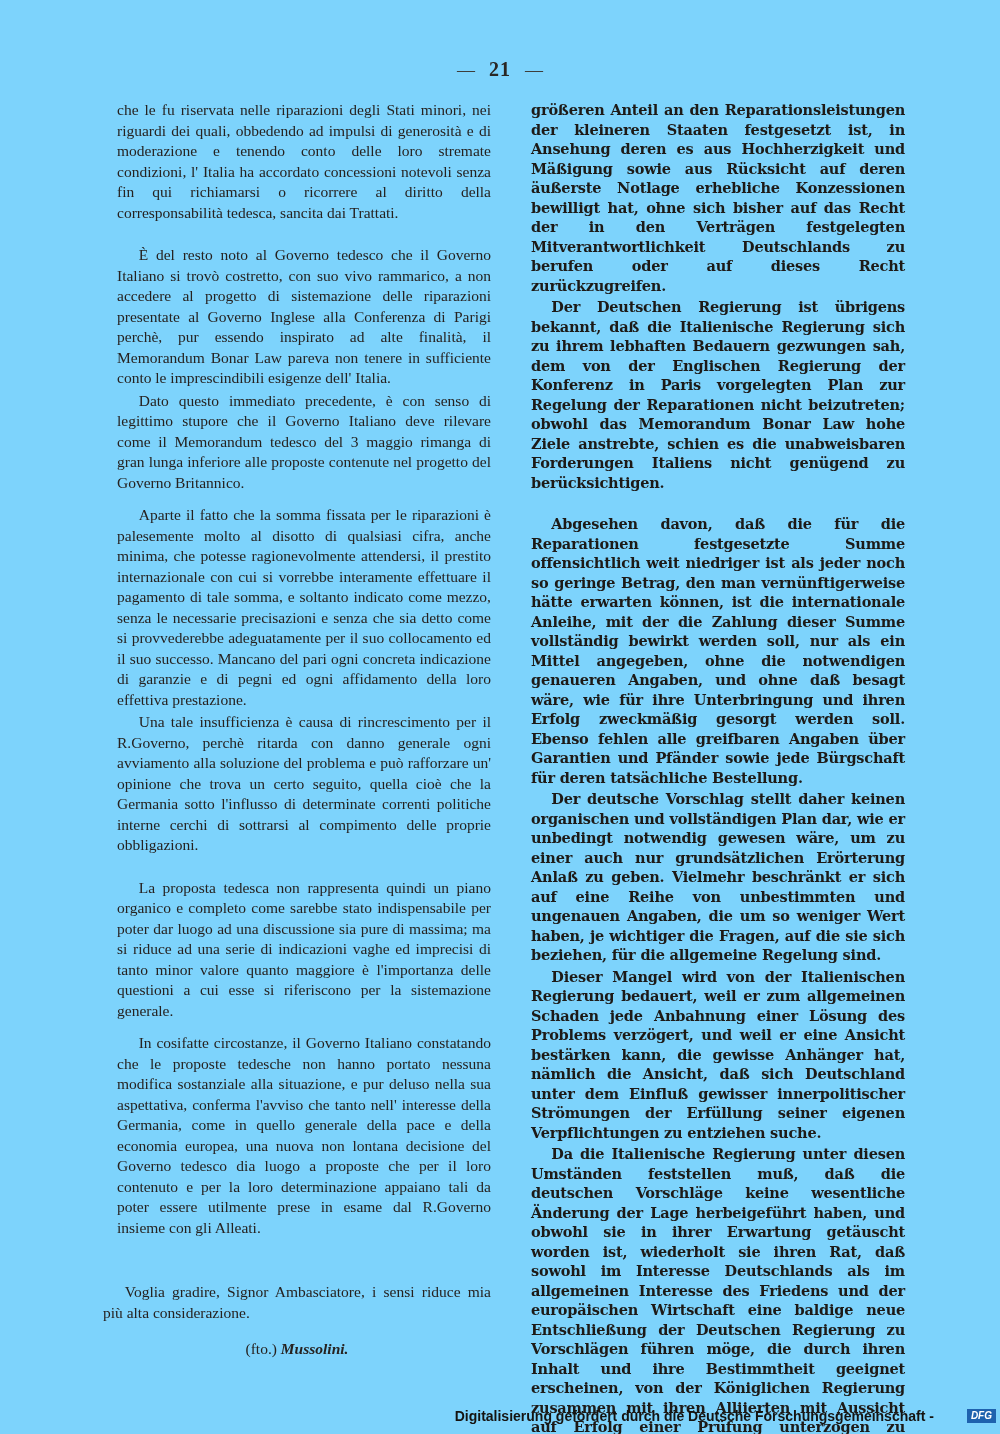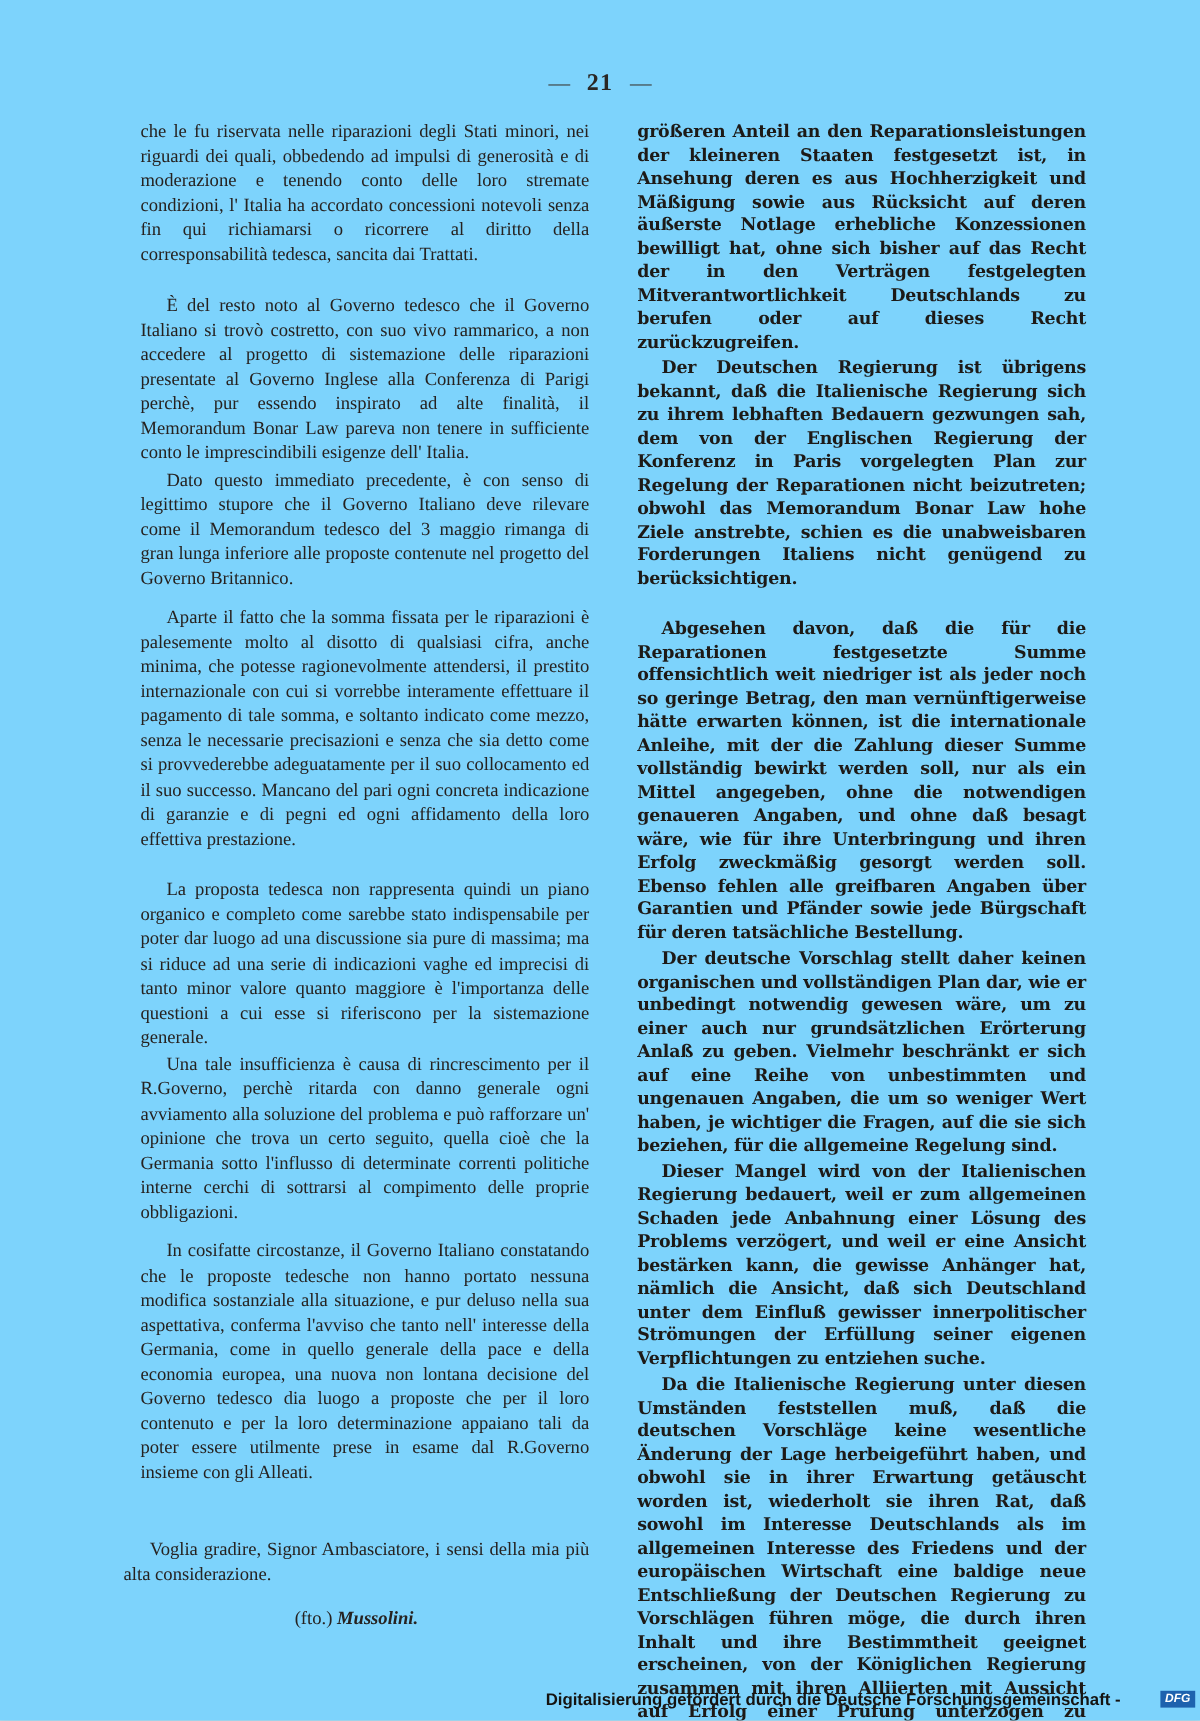--- a/index.html
+++ b/index.html
@@ -126,8 +126,8 @@
       <p class="para gap-lg">È del resto noto al Governo tedesco che il Governo Italiano si trovò costretto, con suo vivo rammarico, a non accedere al progetto di sistemazione delle riparazioni presentate al Governo Inglese alla Conferenza di Parigi perchè, pur essendo inspirato ad alte finalità, il Memorandum Bonar Law pareva non tenere in sufficiente conto le imprescindibili esigenze dell' Italia.</p>
       <p class="para">Dato questo immediato precedente, è con senso di legittimo stupore che il Governo Italiano deve rilevare come il Memorandum tedesco del 3 maggio rimanga di gran lunga inferiore alle proposte contenute nel progetto del Governo Britannico.</p>
       <p class="para gap-md">Aparte il fatto che la somma fissata per le riparazioni è palesemente molto al disotto di qualsiasi cifra, anche minima, che potesse ragionevolmente attendersi, il prestito internazionale con cui si vorrebbe interamente effettuare il pagamento di tale somma, e soltanto indicato come mezzo, senza le necessarie precisazioni e senza che sia detto come si provvederebbe adeguatamente per il suo collocamento ed il suo successo. Mancano del pari ogni concreta indicazione di garanzie e di pegni ed ogni affidamento della loro effettiva prestazione.</p>
+      <p class="para">Una tale insufficienza è causa di rincrescimento per il R.Governo, perchè ritarda con danno generale ogni avviamento alla soluzione del problema e può rafforzare un' opinione che trova un certo seguito, quella cioè che la Germania sotto l'influsso di determinate correnti politiche interne cerchi di sottrarsi al compimento delle proprie obbligazioni.</p>
       <p class="para gap-lg">La proposta tedesca non rappresenta quindi un piano organico e completo come sarebbe stato indispensabile per poter dar luogo ad una discussione sia pure di massima; ma si riduce ad una serie di indicazioni vaghe ed imprecisi di tanto minor valore quanto maggiore è l'importanza delle questioni a cui esse si riferiscono per la sistemazione generale.</p>
-      <p class="para">Una tale insufficienza è causa di rincrescimento per il R.Governo, perchè ritarda con danno generale ogni avviamento alla soluzione del problema e può rafforzare un' opinione che trova un certo seguito, quella cioè che la Germania sotto l'influsso di determinate correnti politiche interne cerchi di sottrarsi al compimento delle proprie obbligazioni.</p>
       <p class="para gap-md">In cosifatte circostanze, il Governo Italiano constatando che le proposte tedesche non hanno portato nessuna modifica sostanziale alla situazione, e pur deluso nella sua aspettativa, conferma l'avviso che tanto nell' interesse della Germania, come in quello generale della pace e della economia europea, una nuova non lontana decisione del Governo tedesco dia luogo a proposte che per il loro contenuto e per la loro determinazione appaiano tali da poter essere utilmente prese in esame dal R.Governo insieme con gli Alleati.</p>
       <p class="closing">Voglia gradire, Signor Ambasciatore, i sensi della mia più alta considerazione.</p>
       <p class="signature">

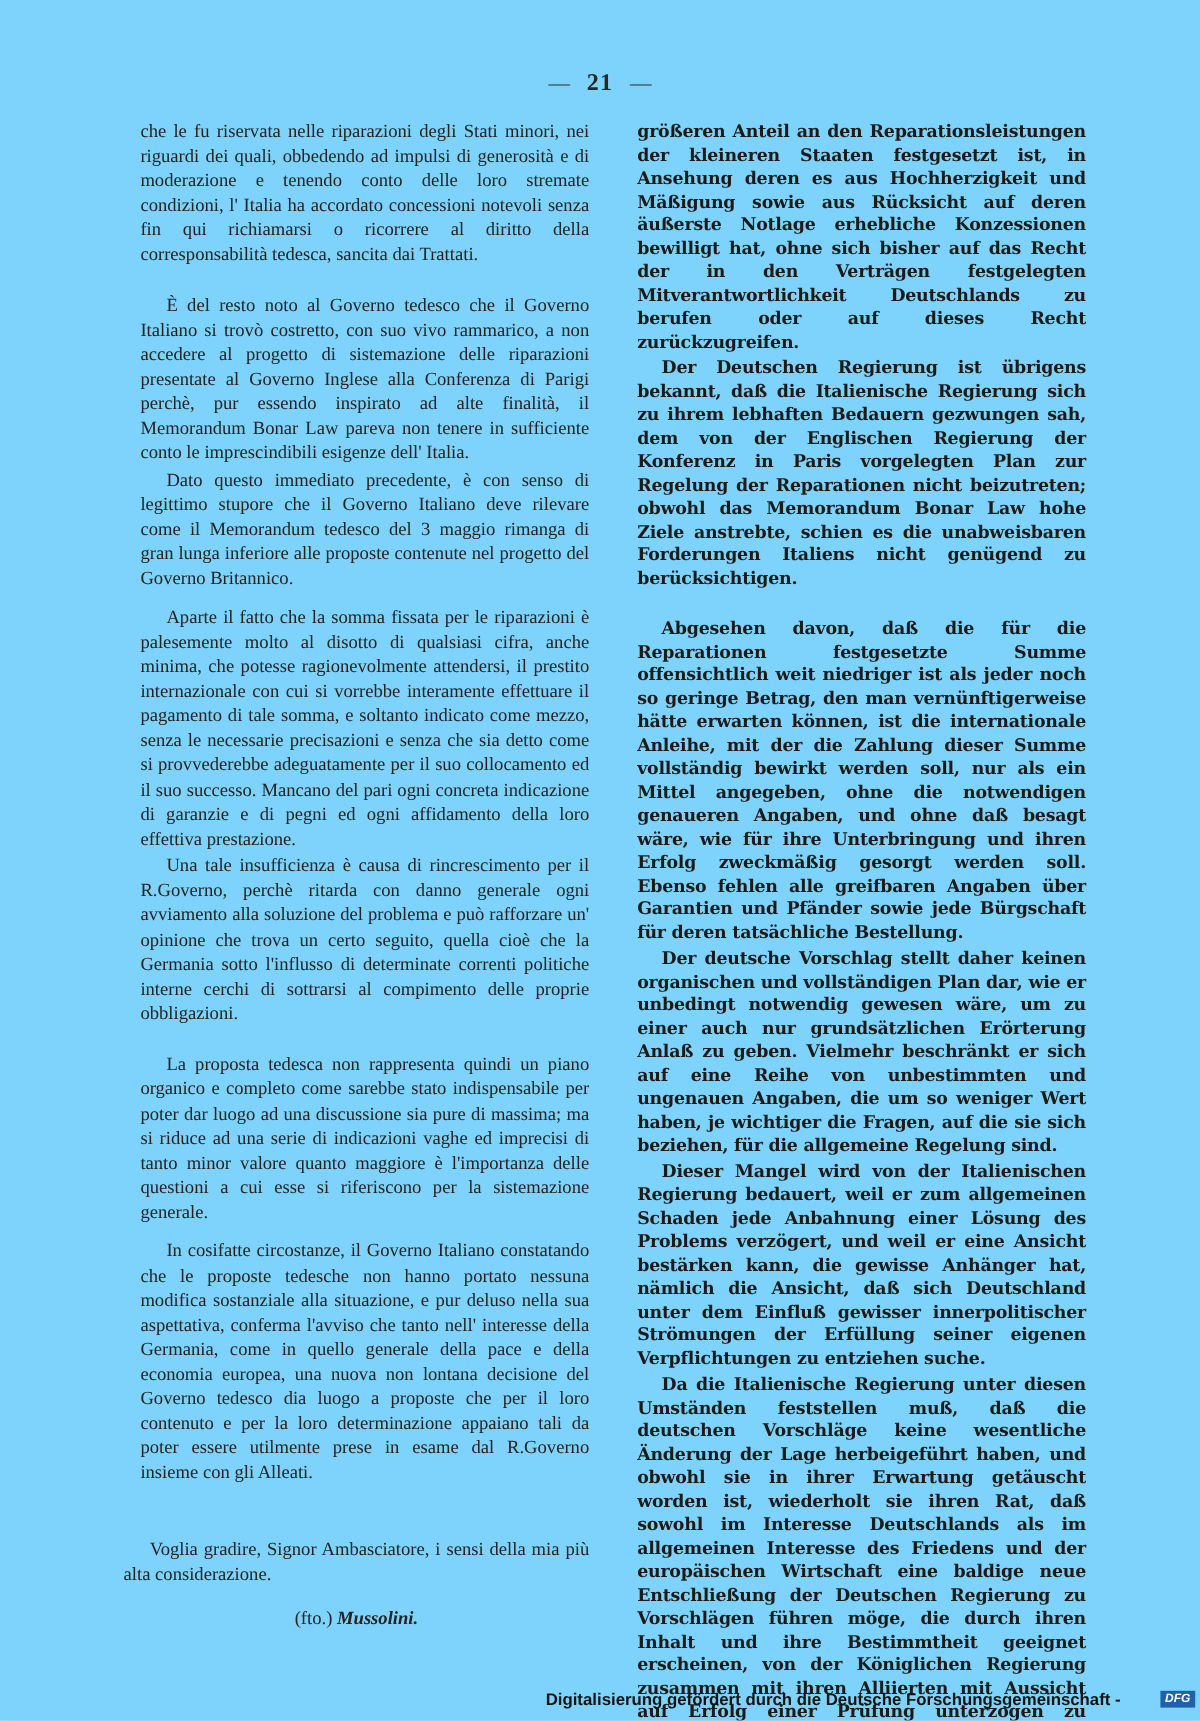--- a/index.html
+++ b/index.html
@@ -129,7 +129,7 @@
       <p class="para">Una tale insufficienza è causa di rincrescimento per il R.Governo, perchè ritarda con danno generale ogni avviamento alla soluzione del problema e può rafforzare un' opinione che trova un certo seguito, quella cioè che la Germania sotto l'influsso di determinate correnti politiche interne cerchi di sottrarsi al compimento delle proprie obbligazioni.</p>
       <p class="para gap-lg">La proposta tedesca non rappresenta quindi un piano organico e completo come sarebbe stato indispensabile per poter dar luogo ad una discussione sia pure di massima; ma si riduce ad una serie di indicazioni vaghe ed imprecisi di tanto minor valore quanto maggiore è l'importanza delle questioni a cui esse si riferiscono per la sistemazione generale.</p>
       <p class="para gap-md">In cosifatte circostanze, il Governo Italiano constatando che le proposte tedesche non hanno portato nessuna modifica sostanziale alla situazione, e pur deluso nella sua aspettativa, conferma l'avviso che tanto nell' interesse della Germania, come in quello generale della pace e della economia europea, una nuova non lontana decisione del Governo tedesco dia luogo a proposte che per il loro contenuto e per la loro determinazione appaiano tali da poter essere utilmente prese in esame dal R.Governo insieme con gli Alleati.</p>
-      <p class="closing">Voglia gradire, Signor Ambasciatore, i sensi della mia più alta considerazione.</p>
+      <p class="closing">Voglia gradire, Signor Ambasciatore, i sensi riduce mia più alta considerazione.</p>
       <p class="signature">
         <span>(fto.)</span>
         <span class="sig-name-left">Mussolini.</span>

